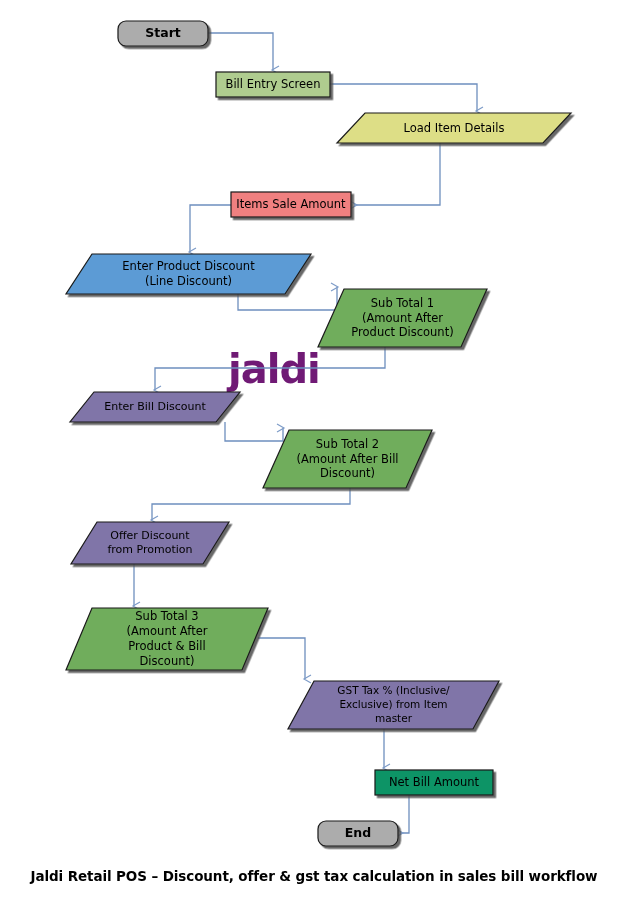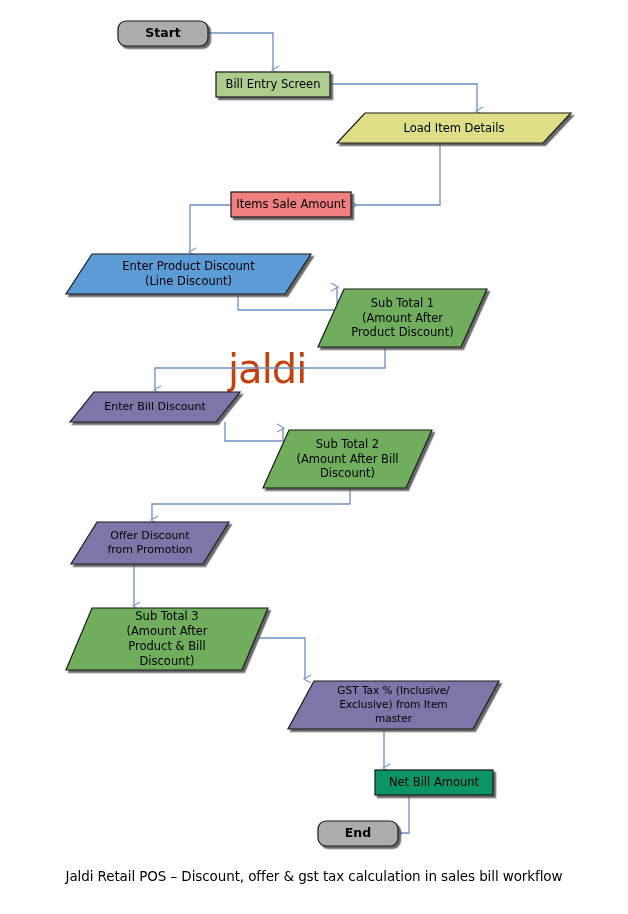--- a/index.html
+++ b/index.html
@@ -50,8 +50,8 @@
     top: 346px;
     font-family: "DejaVu Sans", sans-serif;
     font-size: 40px;
-    font-weight: normal;
-    color: #c2410c;
+    font-weight: bold;
+    color: #701a75;
     letter-spacing: -1px;
     user-select: none;
     pointer-events: none;

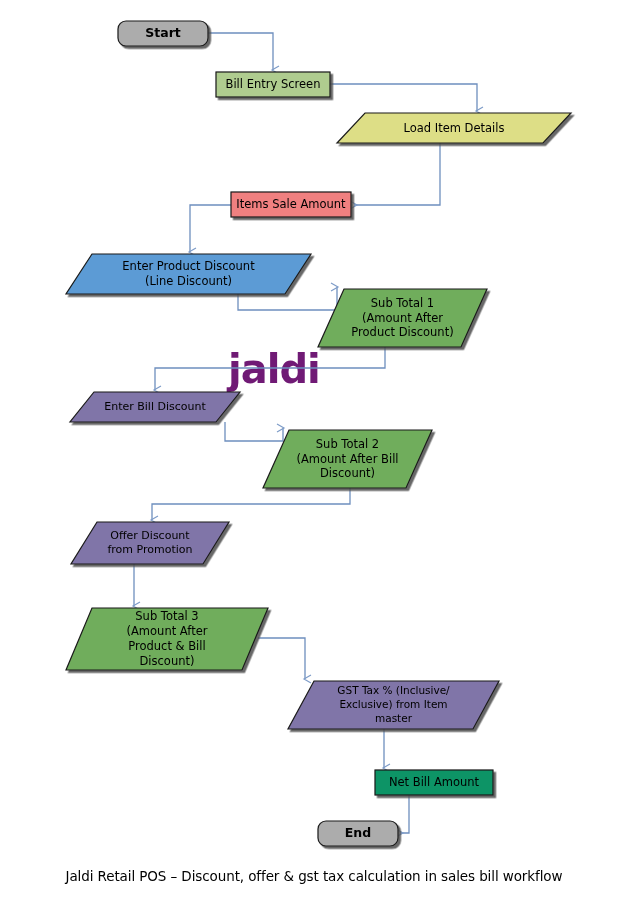--- a/index.html
+++ b/index.html
@@ -40,7 +40,7 @@
     text-align: center;
     font-family: "DejaVu Sans", sans-serif;
     font-size: 13.5px;
-    font-weight: normal;
+    font-weight: bold;
     color: #000000;
     letter-spacing: -0.1px;
   }

